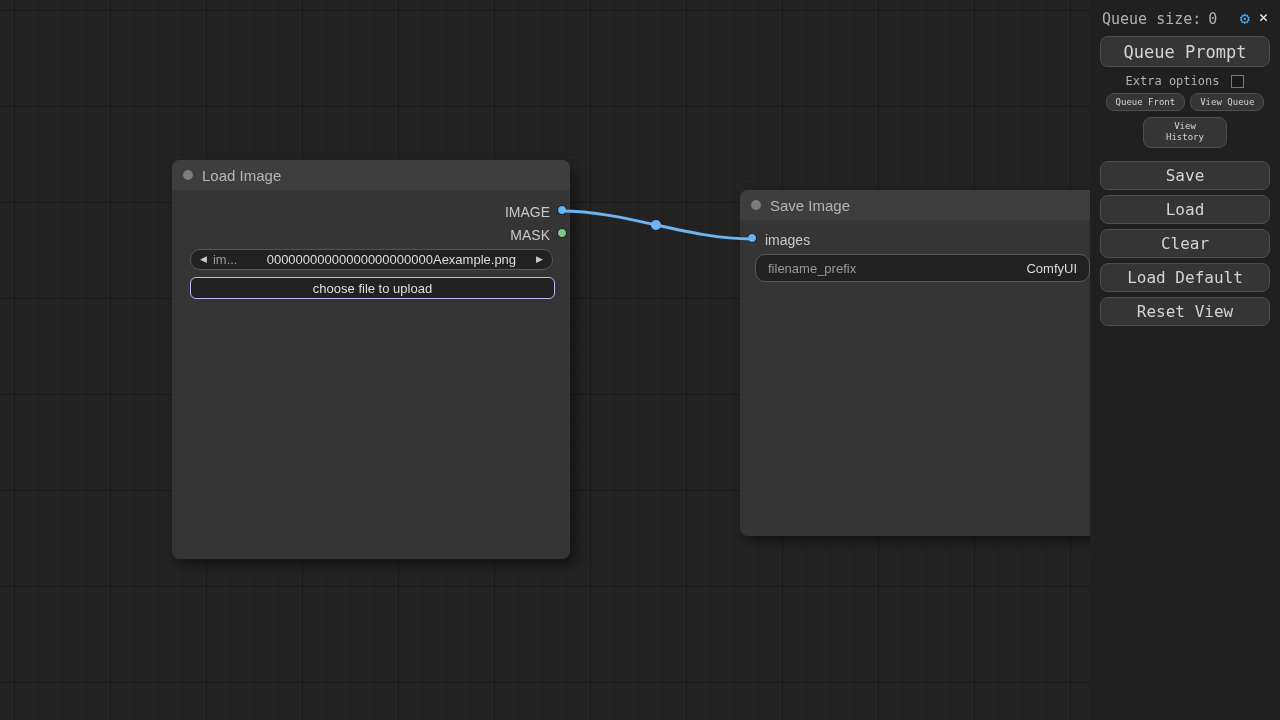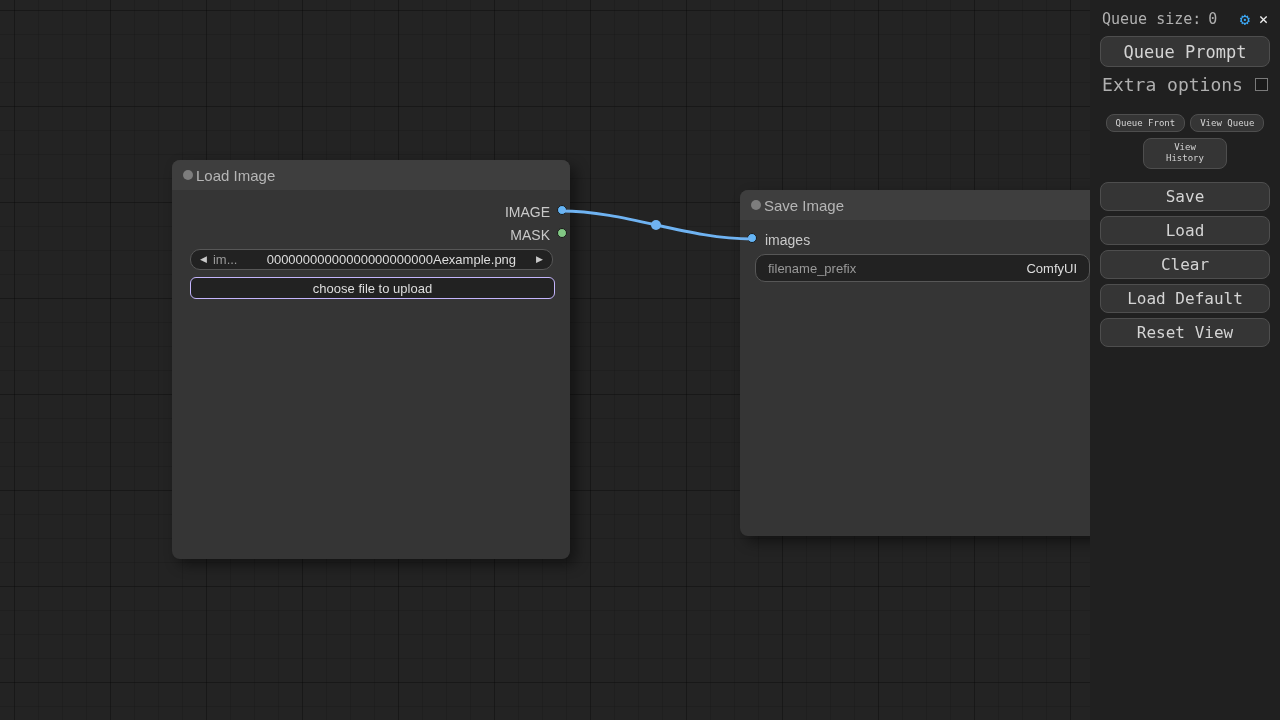--- a/index.html
+++ b/index.html
@@ -57,7 +57,7 @@
   
   .sidebar { position:absolute; top:0; right:0; width:190px; height:720px; background:#202020;
              z-index:10; font-family:"DejaVu Sans Mono","Liberation Mono",monospace; }
-  .queue-row { display:flex; align-items:center; padding:10px 12px 0 12px;
+  .queue-row { display:flex; align-items:flex-start; padding:10px 12px 0 12px;
                color:#b0b0b0; font-size:15px; }
   .queue-row .qval { margin-left:7px; }
   .gear { margin-left:auto; font-size:17px; line-height:1; cursor:pointer; }

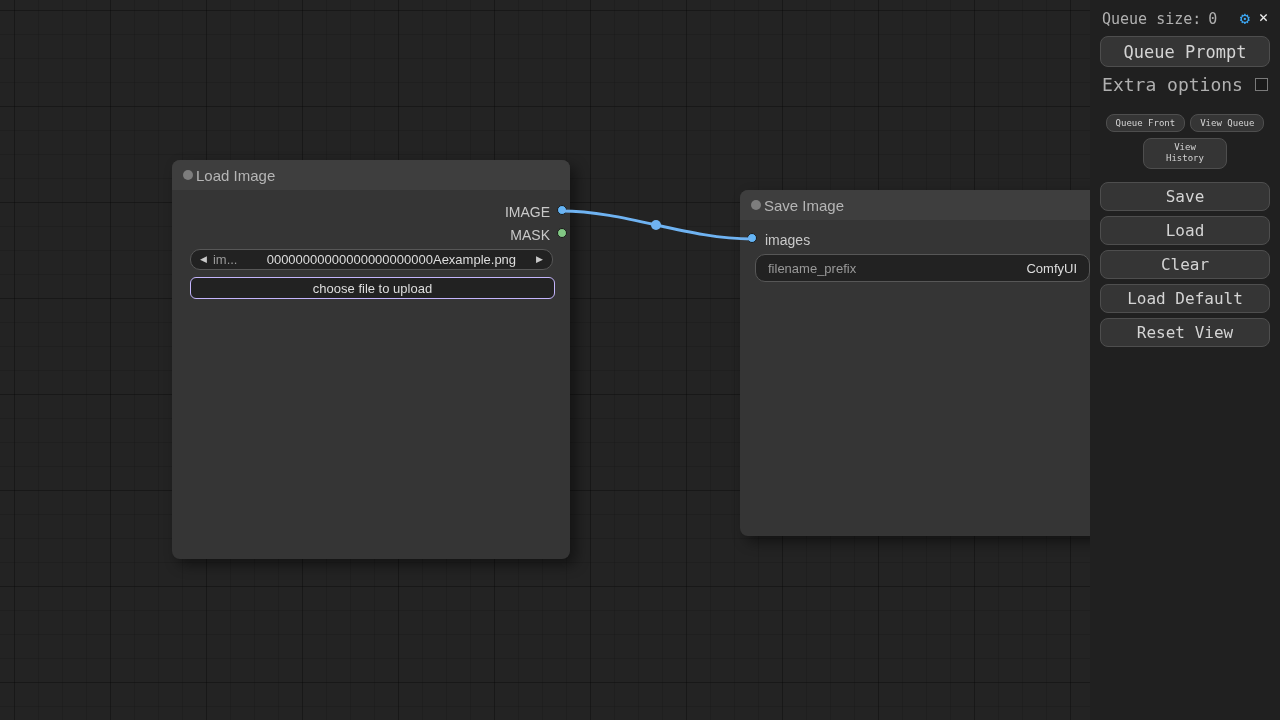--- a/index.html
+++ b/index.html
@@ -73,7 +73,7 @@
                  margin:6px auto 0 auto; white-space:normal; }
 
   .extra-row { display:flex; justify-content:center; align-items:center; gap:12px;
-               color:#b0b0b0; font-size:18px; margin:7px 0 19px 0; }
+               color:#b0b0b0; font-size:12px; margin:7px 0 5px 0; }
   .checkbox { width:13px; height:13px; border:1px solid #7a7a7a; background:#1a1a1a;
               display:inline-block; cursor:pointer; }
   .small-row { display:flex; justify-content:center; gap:5px; }

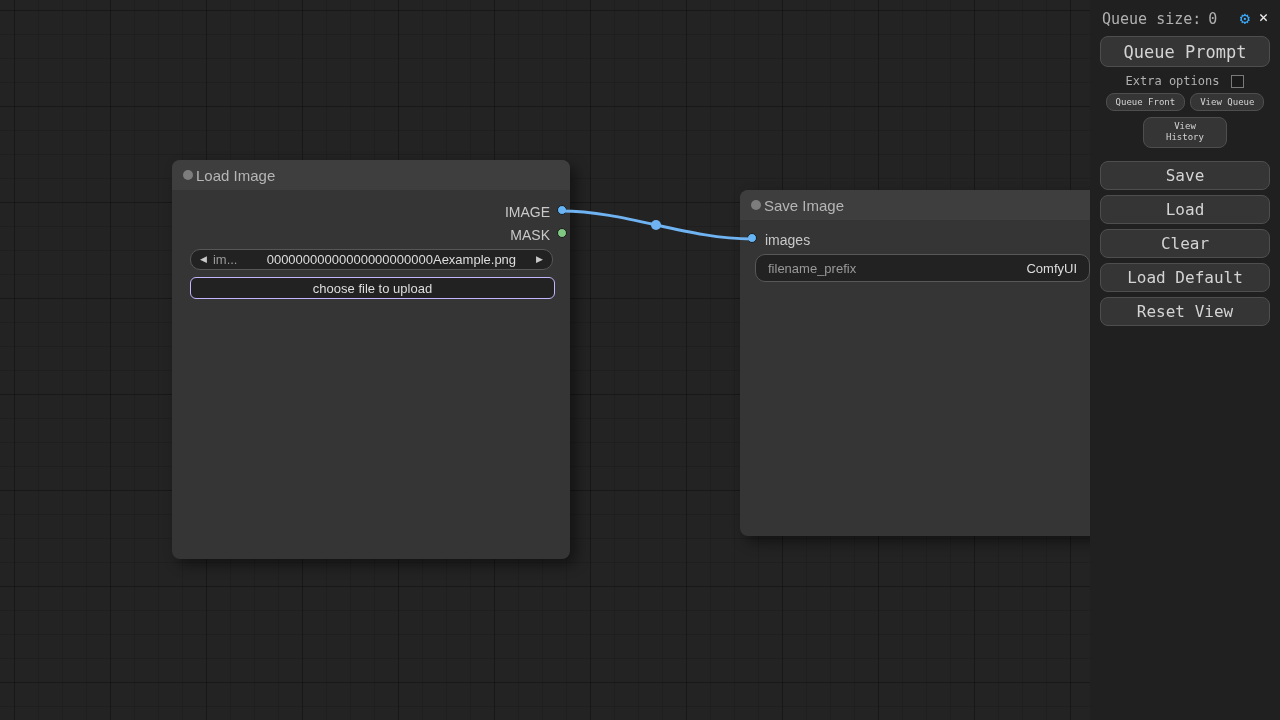--- a/index.html
+++ b/index.html
@@ -25,7 +25,7 @@
           box-shadow:6px 6px 14px rgba(0,0,0,.45); z-index:2; }
   #node-load { left:172px; top:160px; width:398px; height:399px; }
   #node-save { left:740px; top:190px; width:368px; height:346px; }
-  .node-title { height:30px; display:flex; align-items:center; gap:3px; padding:0 11px;
+  .node-title { height:30px; display:flex; align-items:center; gap:9px; padding:0 11px;
                 border-radius:8px 8px 0 0; background:#3e3e3e; color:#b5b5b5; font-size:15px; }
   .title-dot { width:10px; height:10px; border-radius:50%; background:#7d7d7d; flex:0 0 auto; }
 

